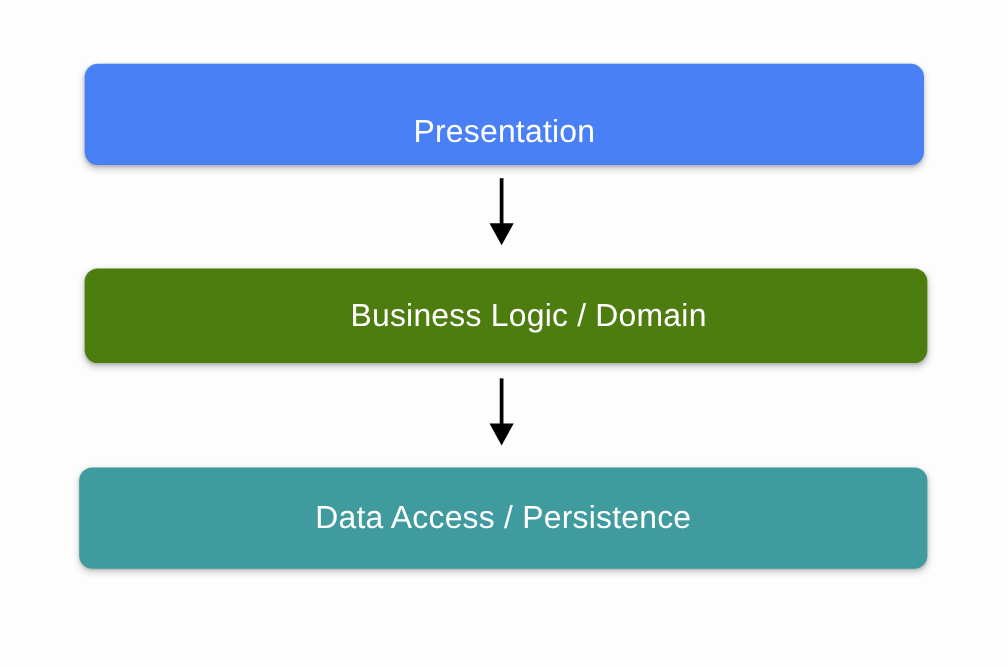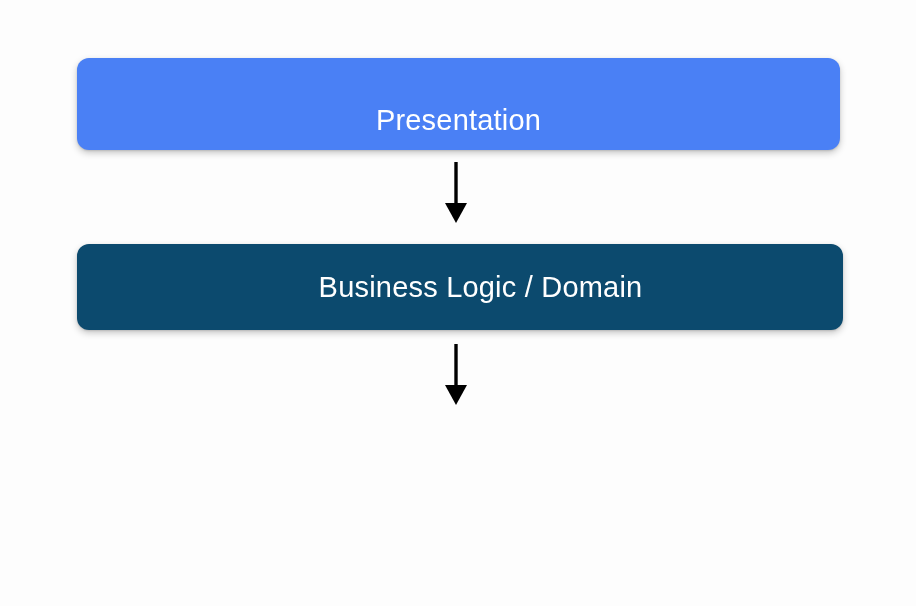--- a/index.html
+++ b/index.html
@@ -105,7 +105,7 @@
     <polygon points="30,63 19,43 41,43" fill="#000000"></polygon>
   </svg>
 
-  <div class="layer-box" id="box-business-logic" style="background: #0c4a6e; padding-left: 41px;">
+  <div class="layer-box" id="box-business-logic" style="background: #4d7c0f; padding-left: 41px;">
     <span class="layer-label" style="color: rgb(255, 255, 255);">Business Logic / Domain</span>
   </div>
 

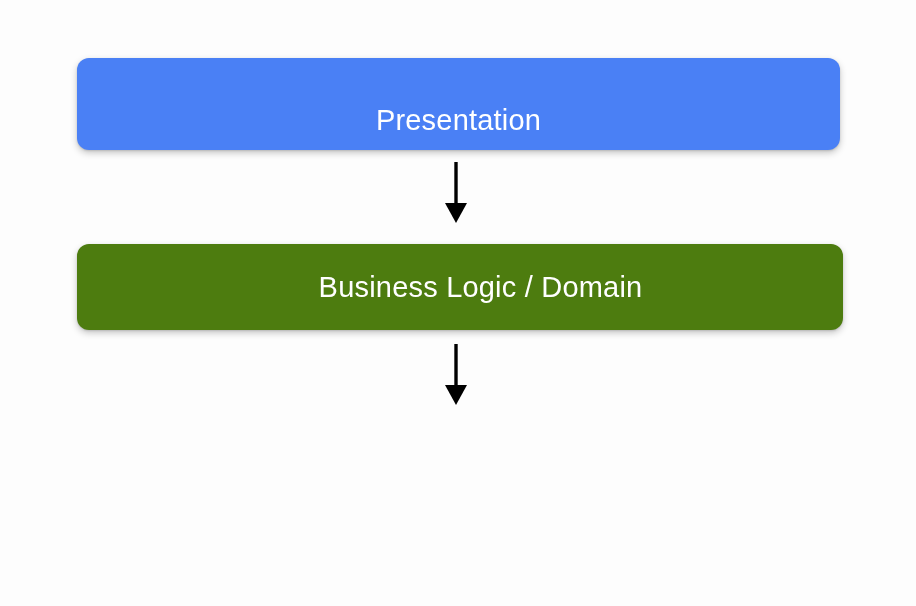--- a/index.html
+++ b/index.html
@@ -114,6 +114,9 @@
     <polygon points="30,65 19,45 41,45" fill="#000000"></polygon>
   </svg>
 
+  <div class="layer-box" id="box-data-access" style="background: rgb(64, 155, 158);">
+    <span class="layer-label" style="color: rgb(255, 255, 255);">Data Access / Persistence</span>
+  </div>
 
 </div>
 

